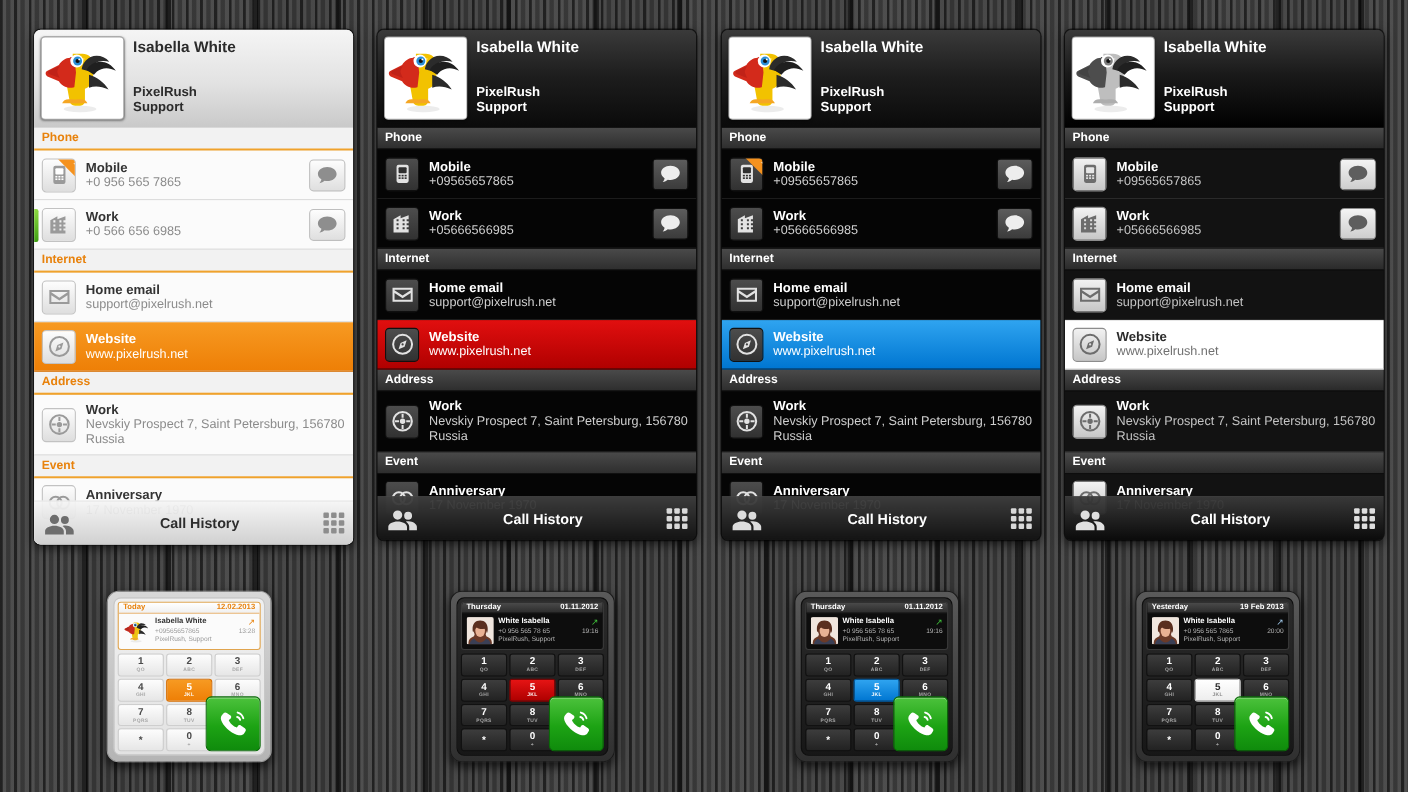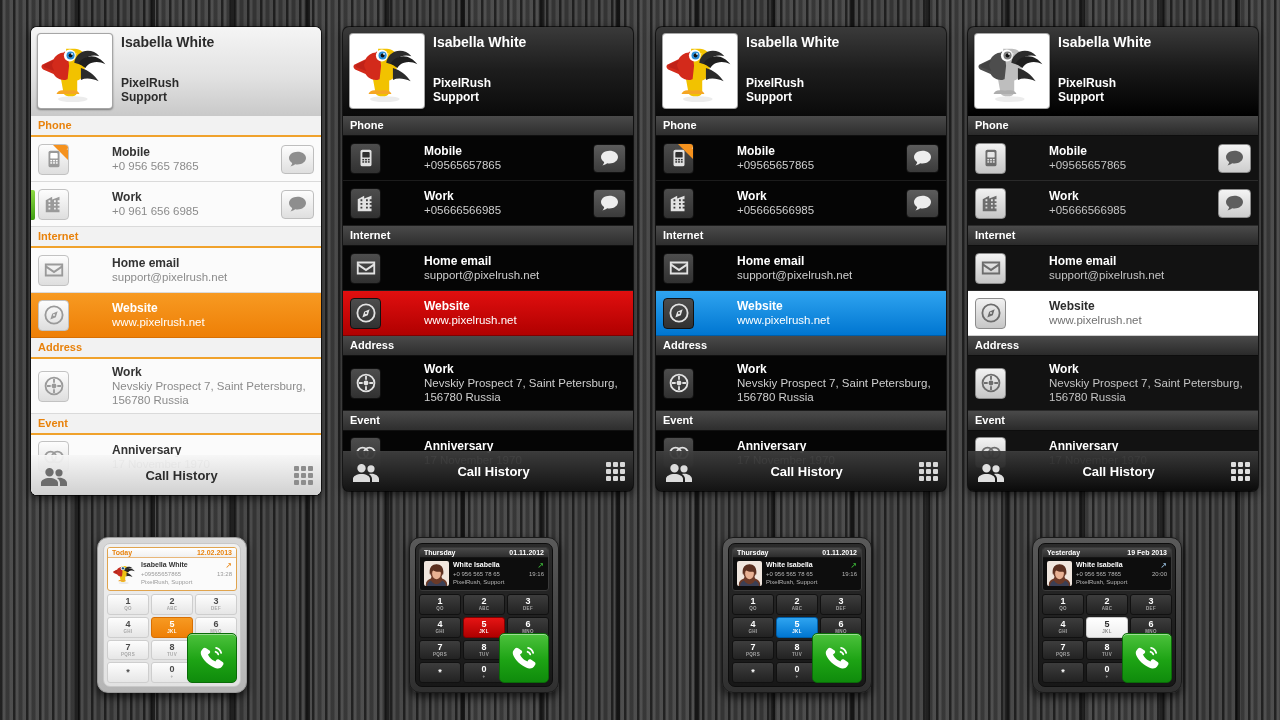--- a/index.html
+++ b/index.html
@@ -68,7 +68,7 @@
     position:relative; overflow:hidden;
   }
   .row .ic svg { width:22px; height:22px; display:block; }
-  .row .txt { flex:1; min-width:0;margin-left:34px; }
+  .row .txt { flex:1; min-width:0; }
   .r-label { font-size:12px; font-weight:bold; line-height:14px; }
   .r-value { font-size:11.5px; line-height:14px; }
   .msg-btn {

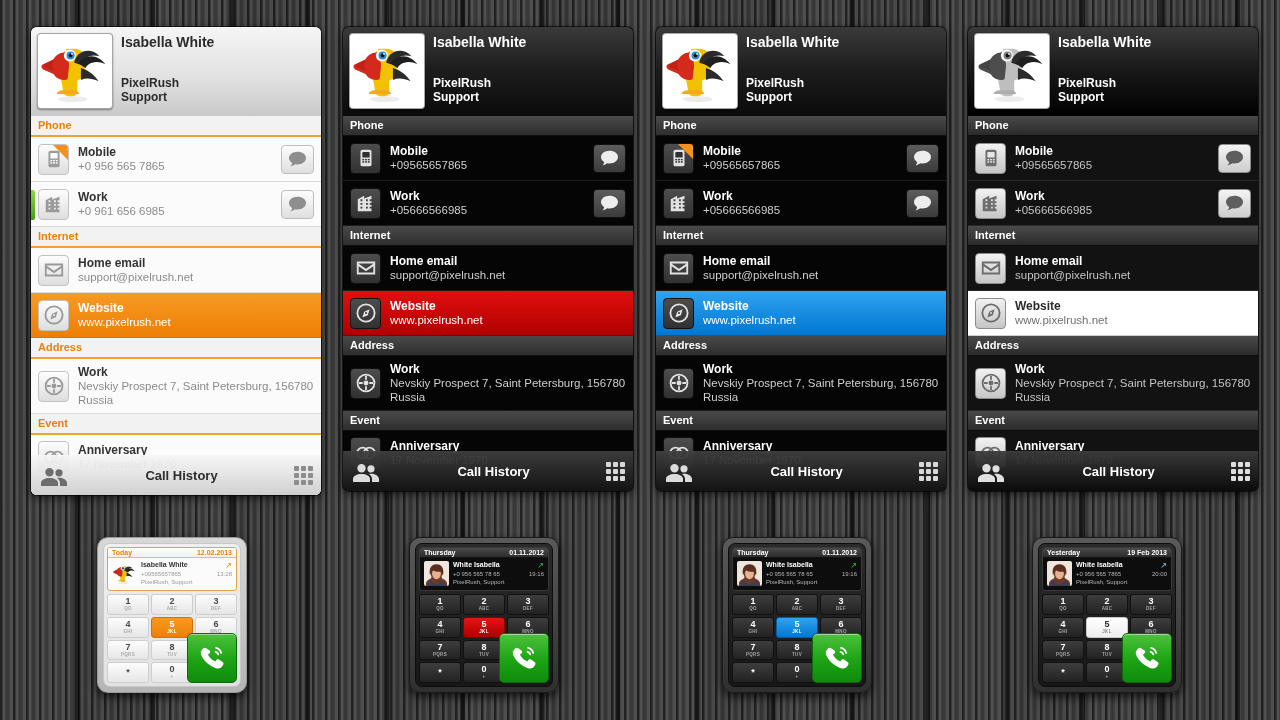--- a/index.html
+++ b/index.html
@@ -383,7 +383,7 @@
       </div>
     <div class="txt">
       <div class="r-label">Work</div>
-      <div class="r-value">+0 961 656 6985</div>
+      <div class="r-value">+0 566 656 6985</div>
     </div>
     <div class="msg-btn">
         <svg>

